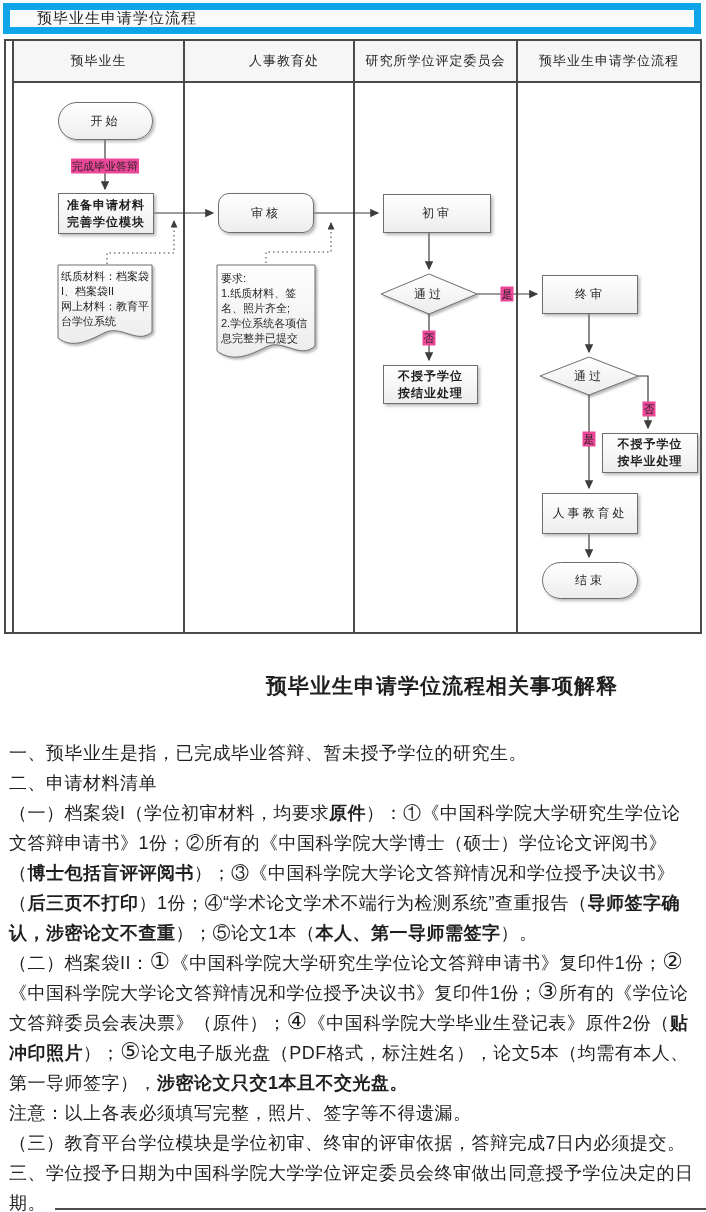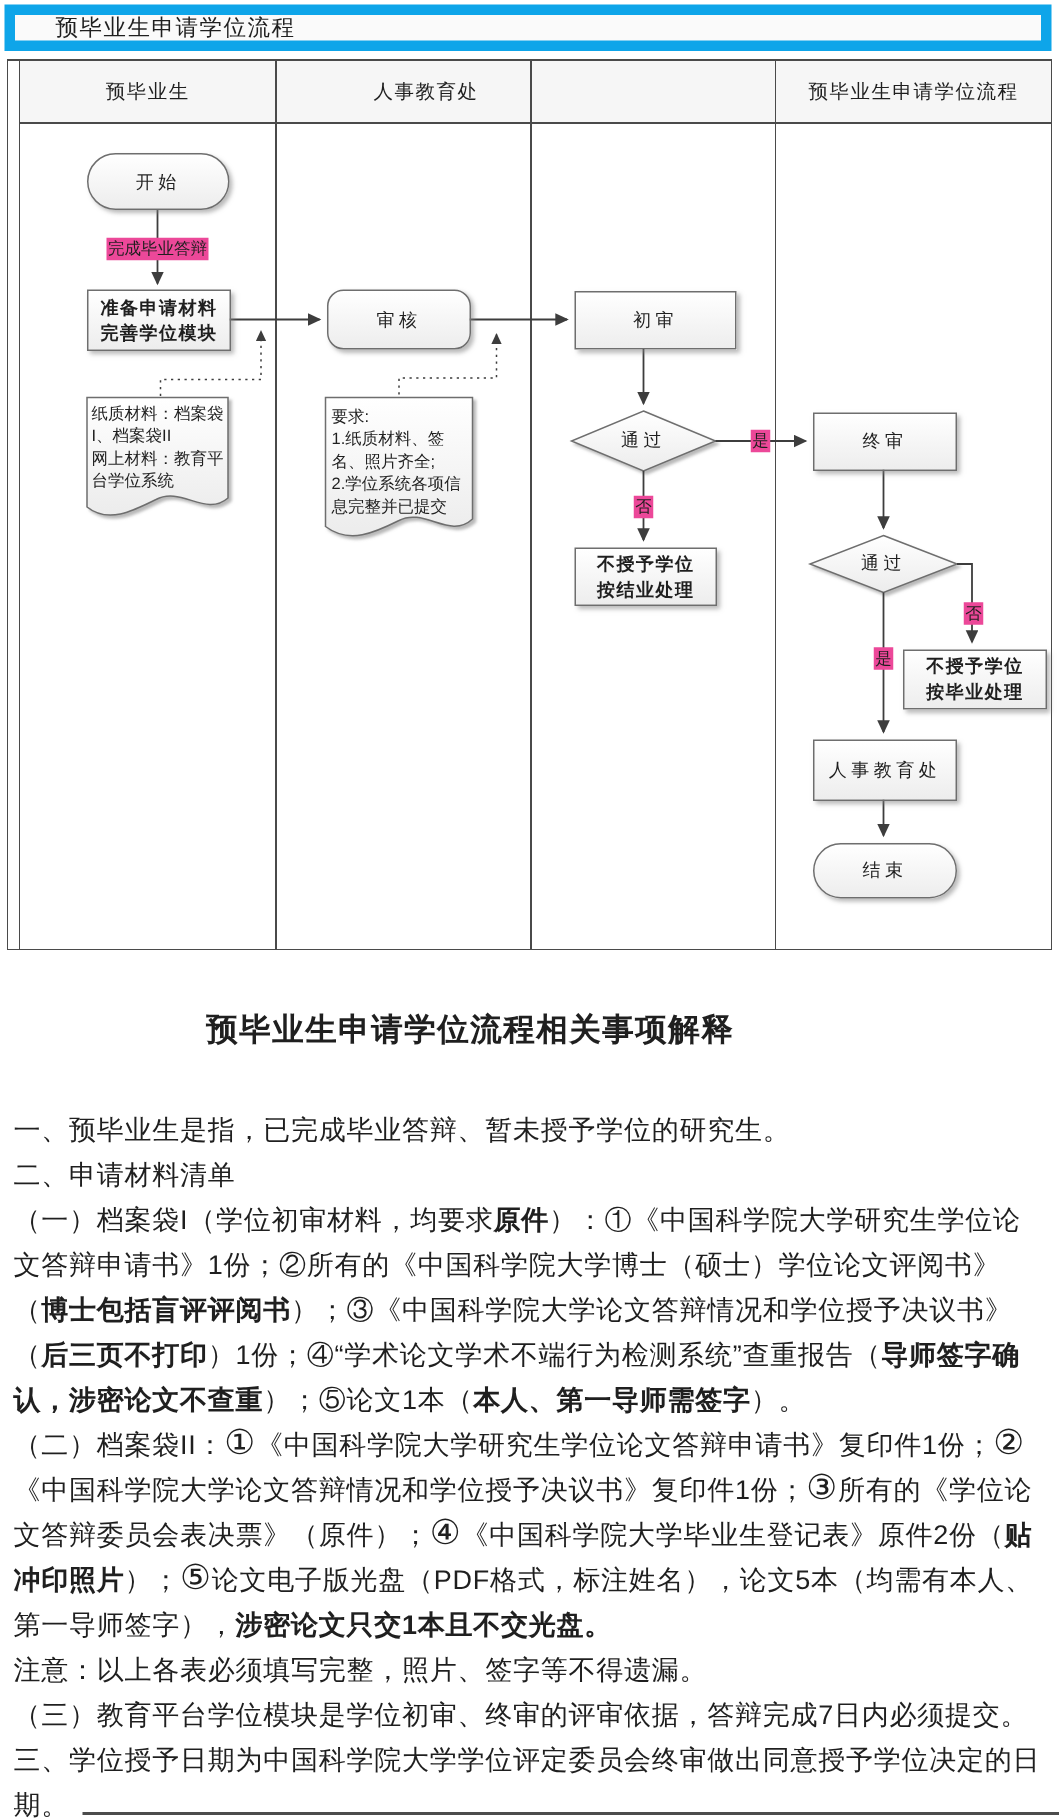--- a/index.html
+++ b/index.html
@@ -99,6 +99,9 @@
   <div class="lane-h" style="left:184px;width:200px;">
     <span>人事教育处</span>
     </div>
+  <div class="lane-h" style="left:354px;width:163px;">
+    <span>研究所学位评定委员会</span>
+    </div>
   <div class="lane-h" style="left:517px;width:184px;">
     <span>预毕业生申请学位流程</span>
     </div>

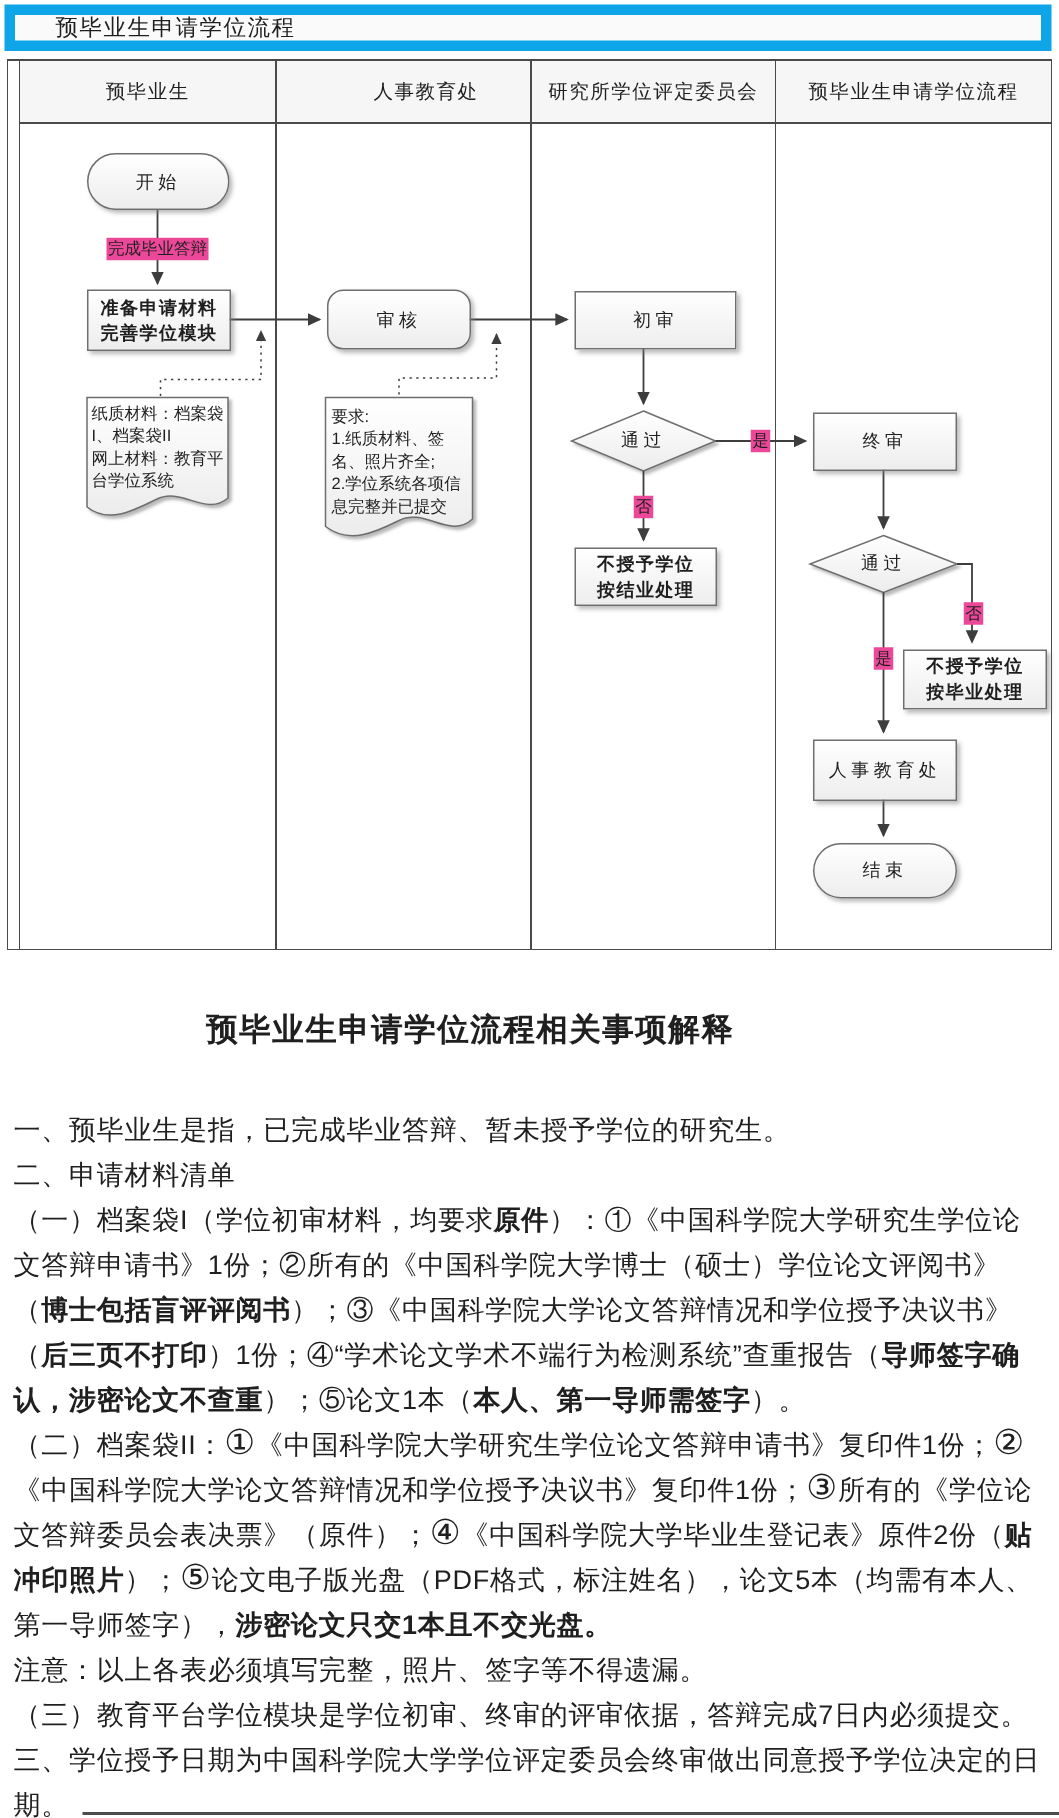--- a/index.html
+++ b/index.html
@@ -27,7 +27,7 @@
         font-size:11px;padding:0 1px;white-space:nowrap;}
   
   .notes{position:absolute;left:9px;top:664px;width:689px;}
-  .ntitle{font-size:21px;font-weight:bold;text-align:center;letter-spacing:1px;margin:8px 80px 0 0;}
+  .ntitle{font-size:21px;font-weight:bold;text-align:right;letter-spacing:1px;margin:8px 80px 0 0;}
   .nbody{margin-top:38px;font-size:18px;line-height:30px;letter-spacing:.5px;text-align:left;}
   .np{margin:0;}
   .np .b{font-weight:bold;}

